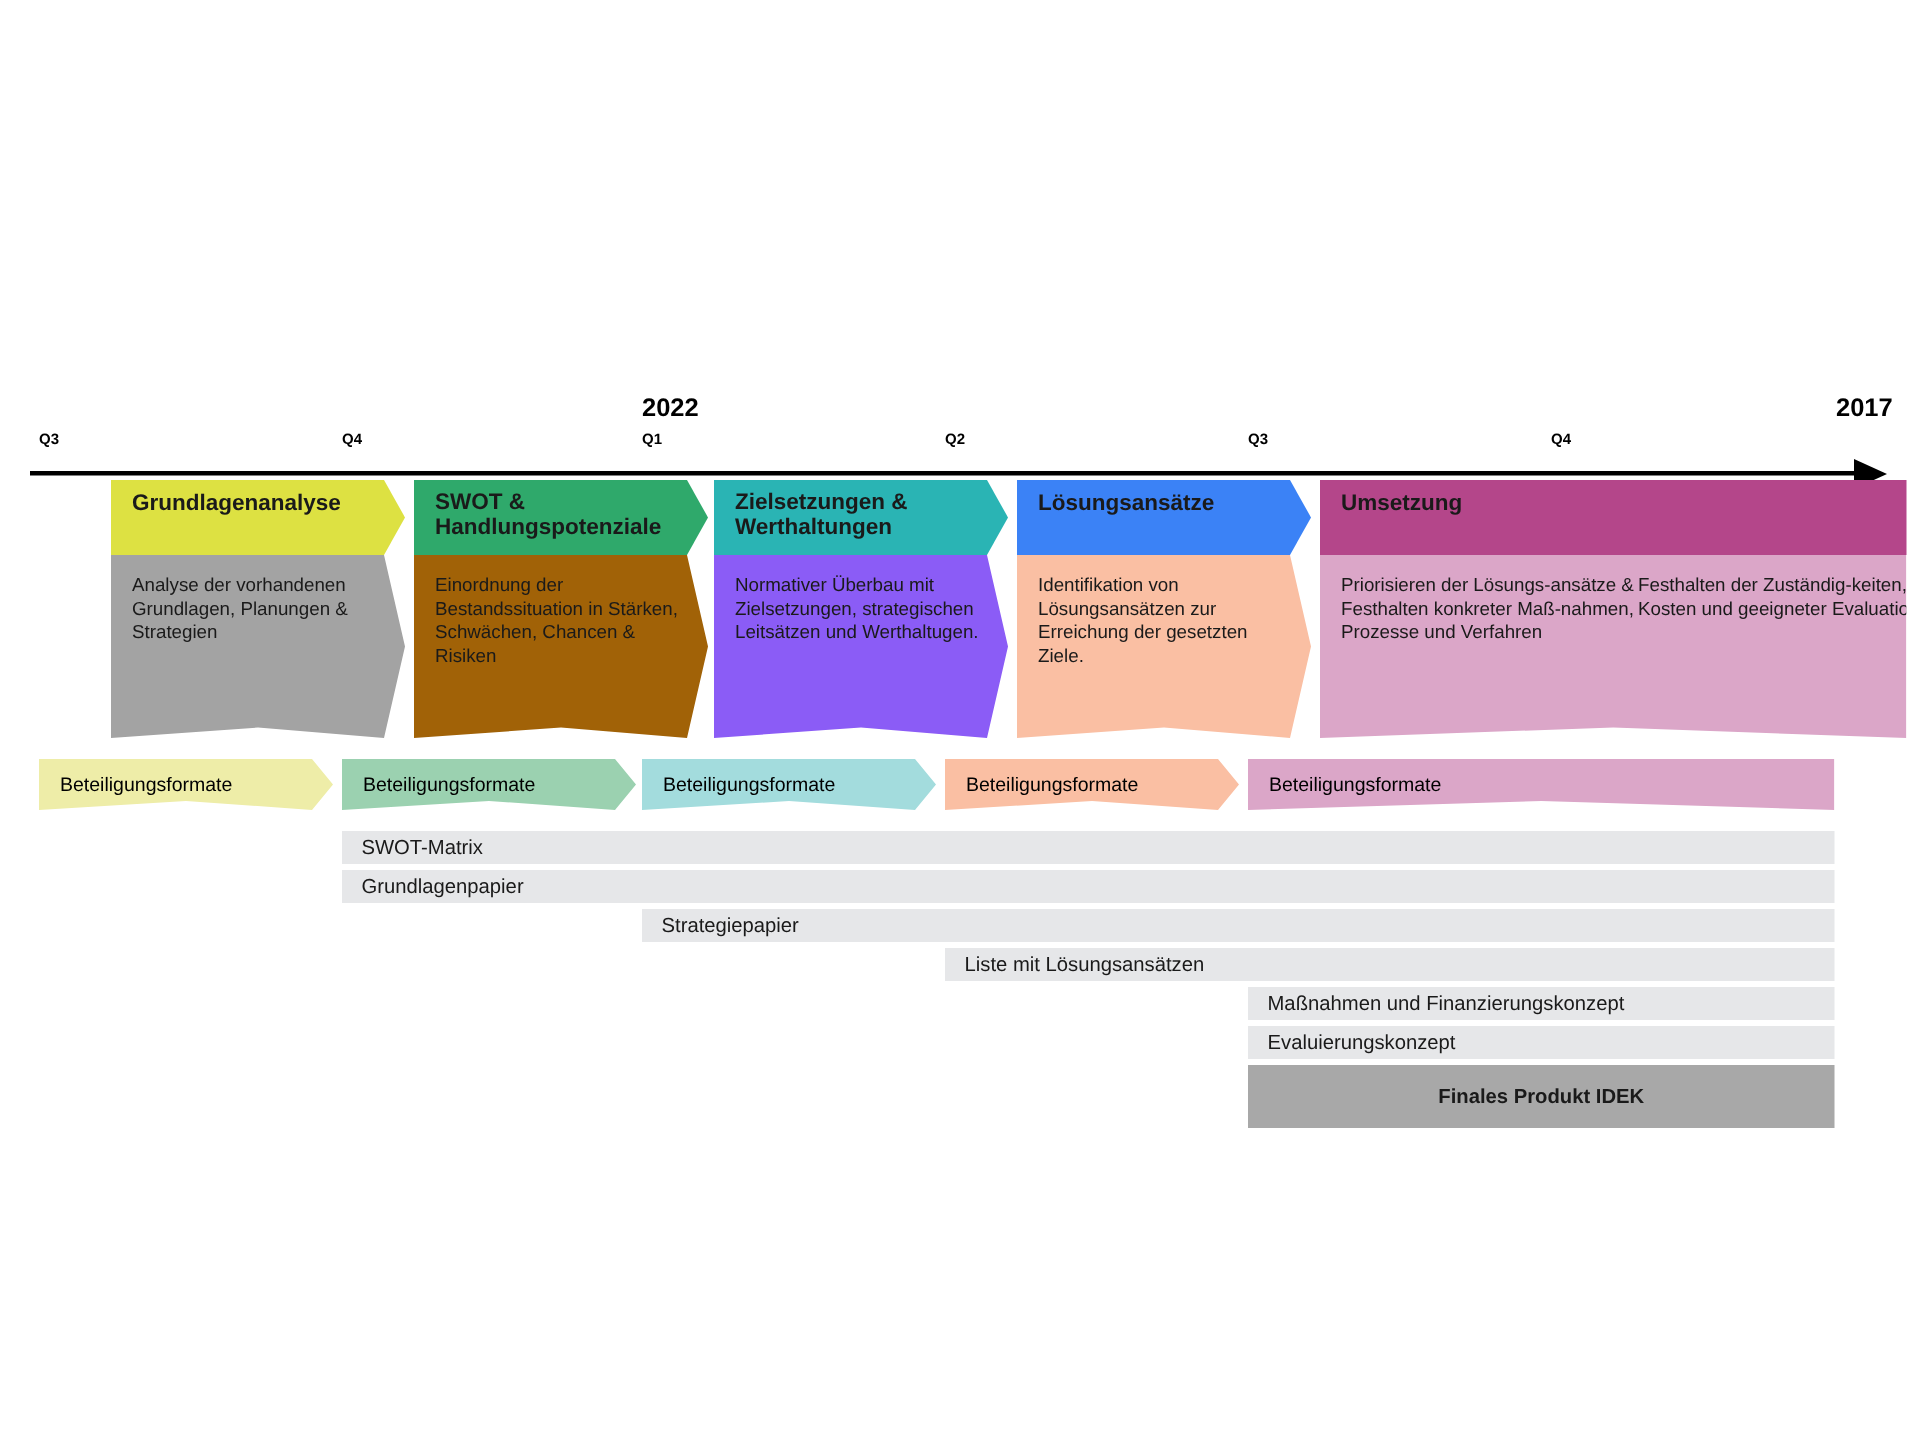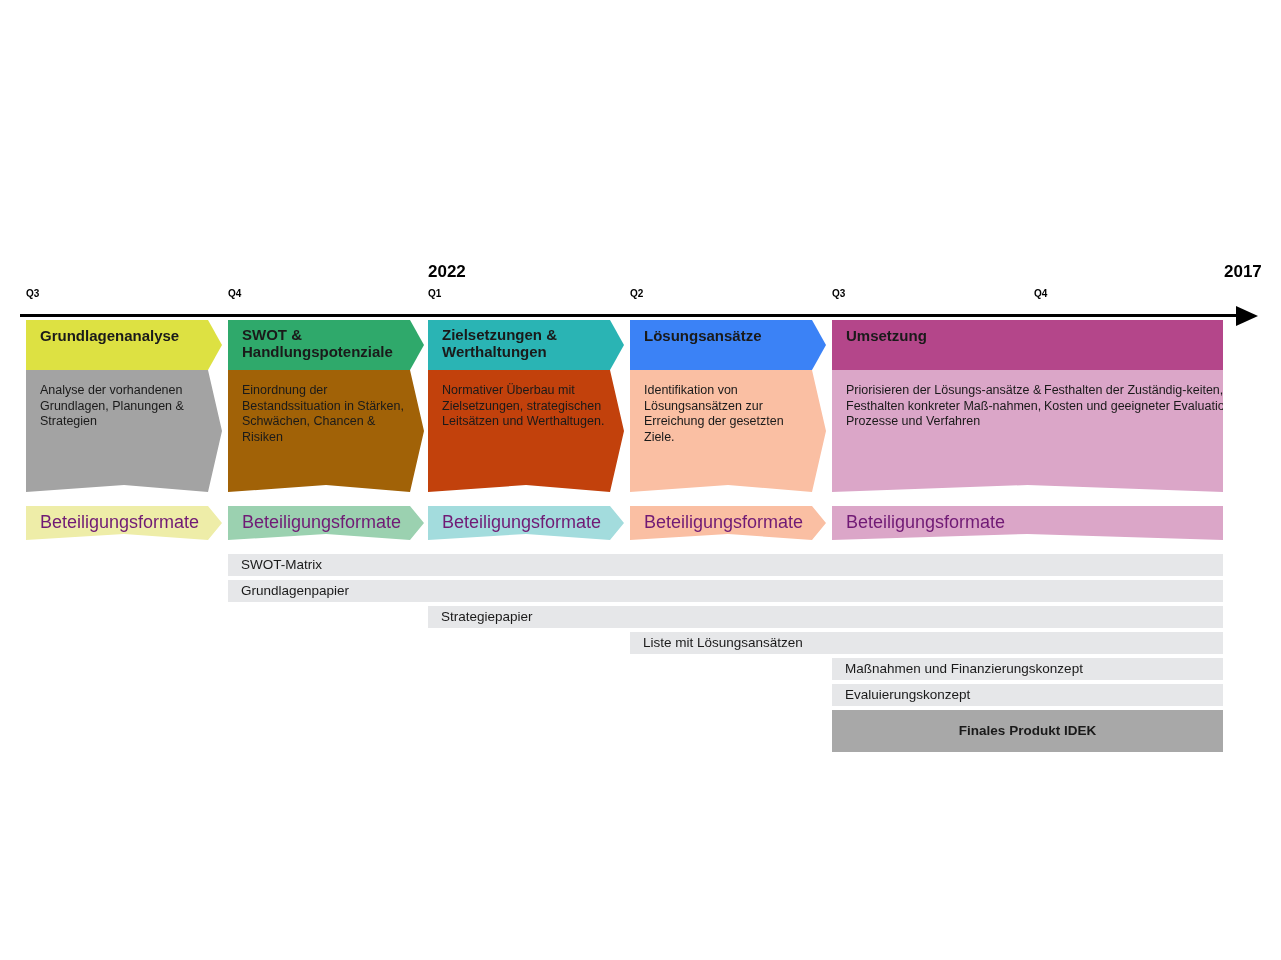--- a/index.html
+++ b/index.html
@@ -71,6 +71,7 @@
   .phase {
     position: absolute;
     top: 320px;
+    margin-left: 48px;
   }
   .phase-head {
     position: relative;

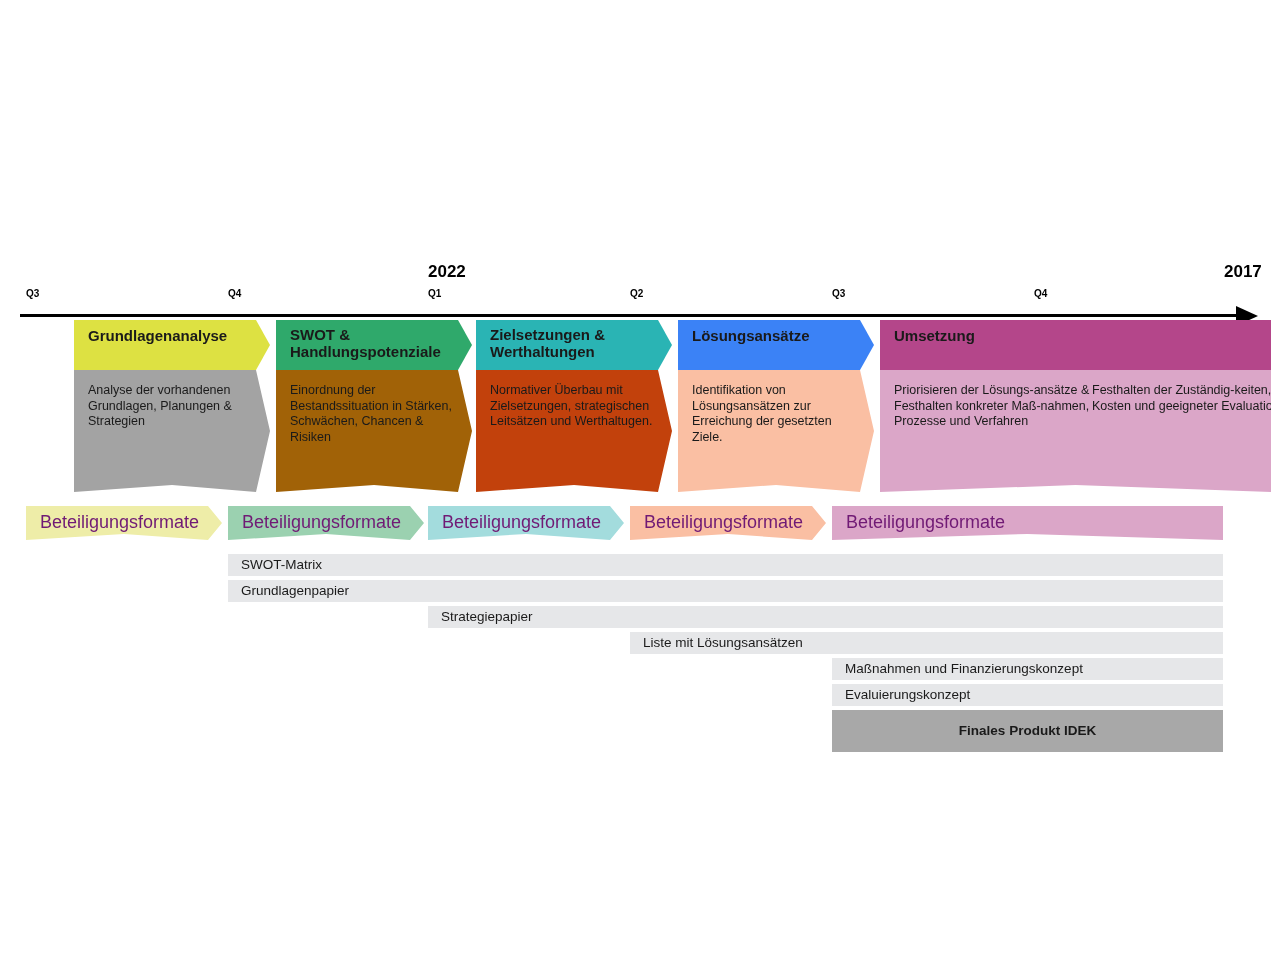--- a/index.html
+++ b/index.html
@@ -190,7 +190,7 @@
       <div class="bet chev-bet" style="left: 228px; width: 196px; background: rgb(155, 209, 176);">Beteiligungsformate</div>
       <div class="phase" style="left: 428px; width: 196px;">
         <div class="phase-head chev two-line" style="background: rgb(42, 180, 180);">Zielsetzungen &amp; Werthaltungen</div>
-        <div class="phase-body chev-body" style="background: #c2410c;">
+        <div class="phase-body chev-body" style="background: #8b5cf6;">
           <div style="width: 166px;">Normativer Überbau mit Zielsetzungen, strategischen Leitsätzen und Werthaltugen.</div>
         </div>
       </div>

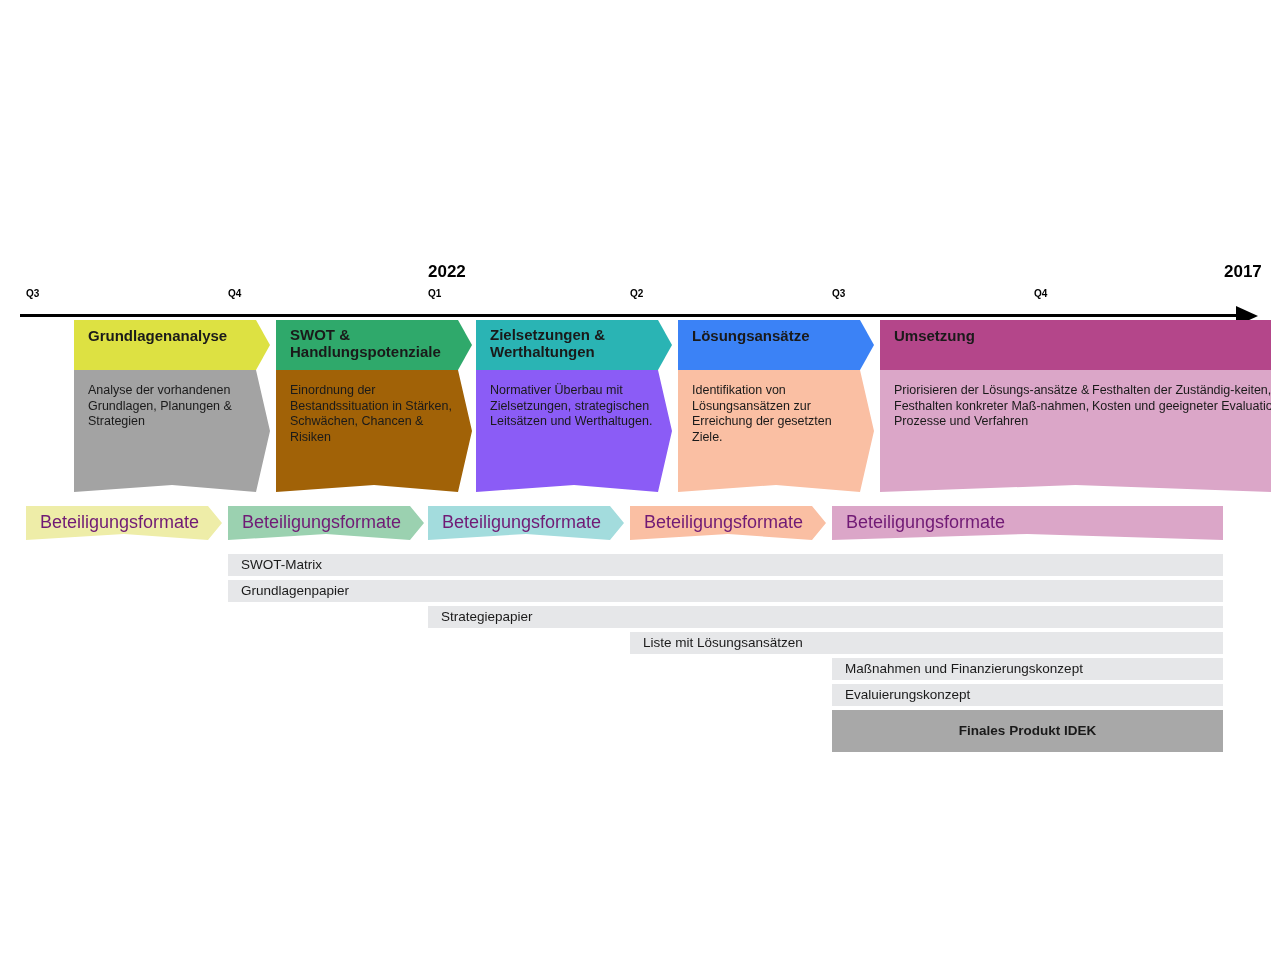--- a/index.html
+++ b/index.html
@@ -105,9 +105,9 @@
     height: 34px;
     box-sizing: border-box;
     padding: 8px 0 0 14px;
-    font-size: 18px;
+    font-size: 13px;
     line-height: 17px;
-    color: #701a75;
+    color: #000000;
   }
 
   

